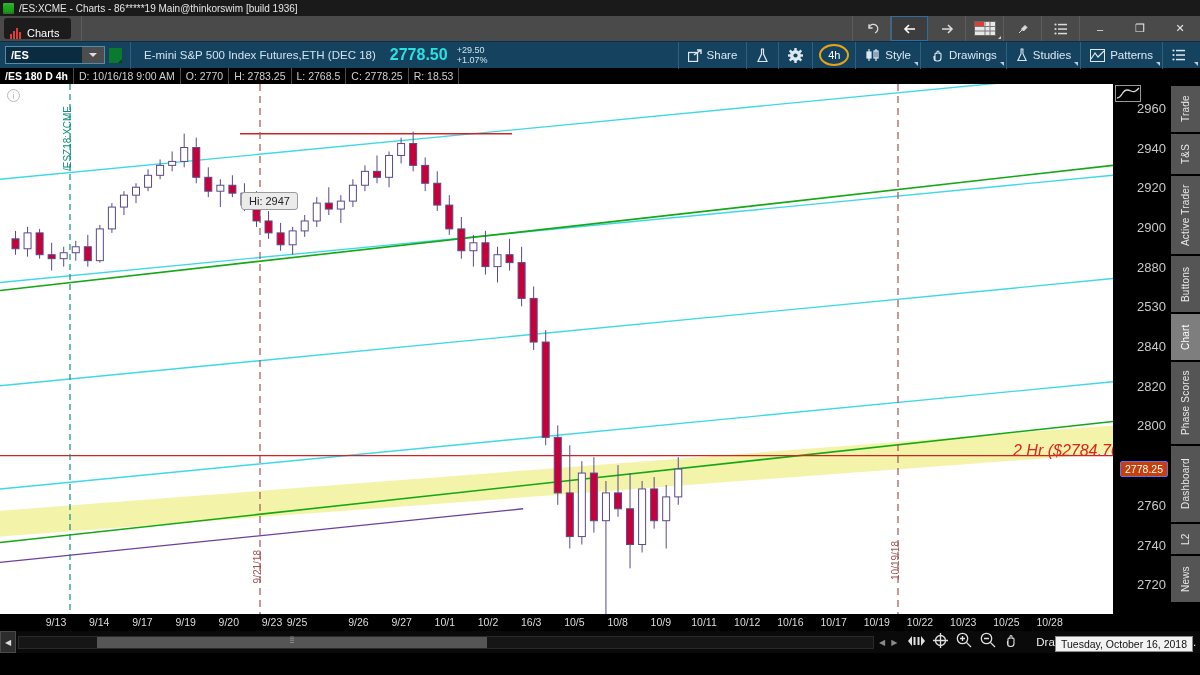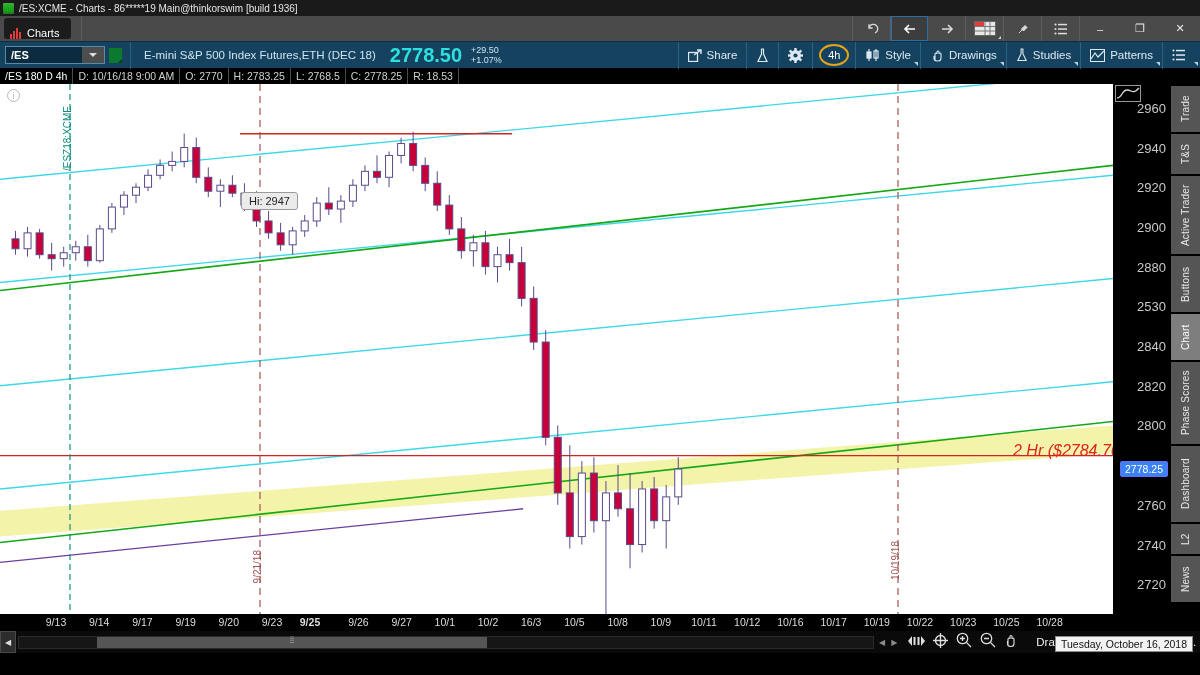--- a/index.html
+++ b/index.html
@@ -38,7 +38,7 @@
   .greenbox{width:13px;height:15px;background:#0b7a2e;margin-left:4px;position:relative;}
   .greenbox:after{content:"";position:absolute;right:0;bottom:0;width:0;height:0;border-left:4px solid transparent;border-bottom:4px solid #041;}
   .sym-desc{color:#cfe4f1;font-size:11.5px;margin-left:13px;}
-  .sym-price{color:#2ce0e0;font-size:20px;font-weight:bold;margin-left:14px;}
+  .sym-price{color:#2ce0e0;font-size:16px;font-weight:bold;margin-left:14px;}
   .sym-chg{margin-left:9px;line-height:10px;}
   .sym-chg div{color:#cfe4f1;font-size:9px;}
   .sb-sep{width:1px;height:27px;background:#2a627f;}

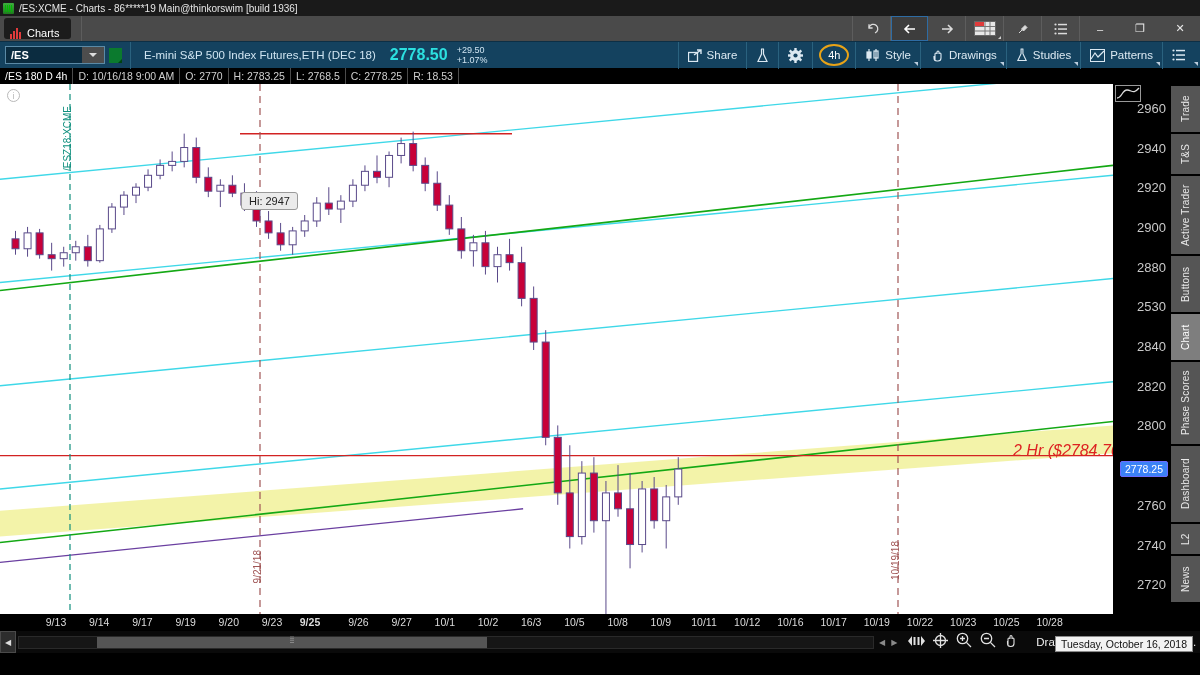--- a/index.html
+++ b/index.html
@@ -50,7 +50,7 @@
   
   .infobar{height:16px;background:#000;display:flex;align-items:center;font-size:10.5px;}
   .infobar .chip{color:#fff;padding:0 5px;height:16px;display:flex;align-items:center;white-space:nowrap;border-right:1px solid #4b4b4b;}
-  .infobar .chip.b{font-weight:normal;}
+  .infobar .chip.b{font-weight:bold;}
   .infobar .chip.dim{color:#cfcfcf;}
 
   

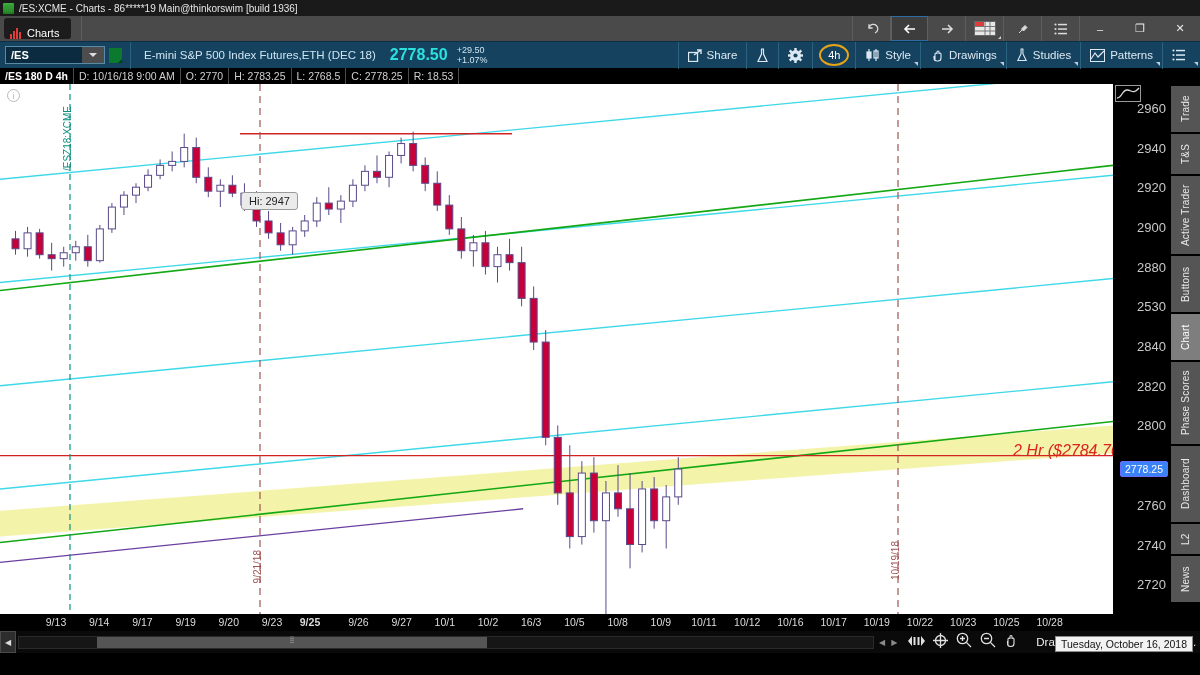--- a/index.html
+++ b/index.html
@@ -58,7 +58,7 @@
   .plot{position:absolute;left:0;top:0;width:1113px;height:530px;background:#fff;overflow:hidden;}
   .axis{position:absolute;left:1113px;top:0;width:58px;height:547px;background:#000;}
   .axis .lbl{position:absolute;right:5px;color:#c9c9c9;font-size:13px;transform:translateY(-50%);}
-  .axis .cur{position:absolute;right:3px;background:#3b82f6;color:#fff;font-size:10.5px;
+  .axis .cur{position:absolute;right:3px;background:#c2410c;color:#fff;font-size:10.5px;
       padding:1px 4px;border:1px solid #6a6aff;border-radius:2px;transform:translateY(-50%);}
   .axis-icon{position:absolute;left:2px;top:1px;width:26px;height:17px;border:1px solid #999;background:#000;}
 

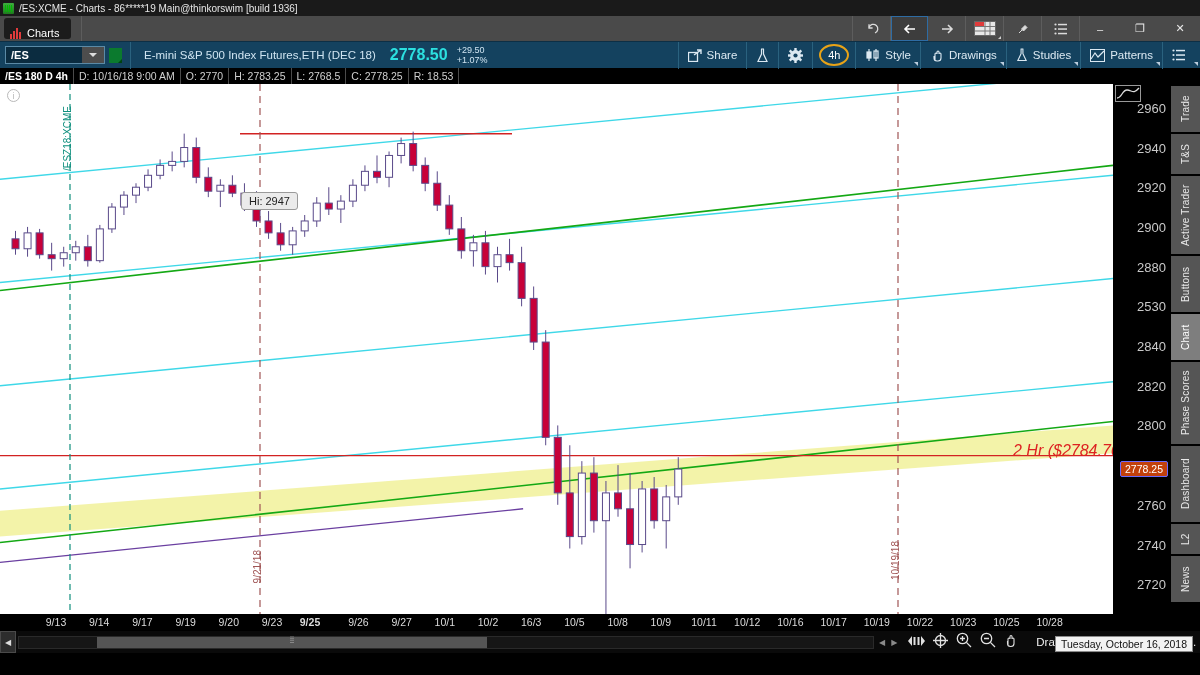--- a/index.html
+++ b/index.html
@@ -448,7 +448,7 @@
       <div class="d" style="left: 185.6px;">9/19</div>
       <div class="d" style="left: 228.8px;">9/20</div>
       <div class="d" style="left: 272px;">9/23</div>
-      <div class="d" style="left: 310px; font-weight: bold;">9/25</div>
+      <div class="d" style="left: 297px;">9/25</div>
       <div class="d" style="left: 358.4px;">9/26</div>
       <div class="d" style="left: 401.6px;">9/27</div>
       <div class="d" style="left: 444.8px;">10/1</div>

